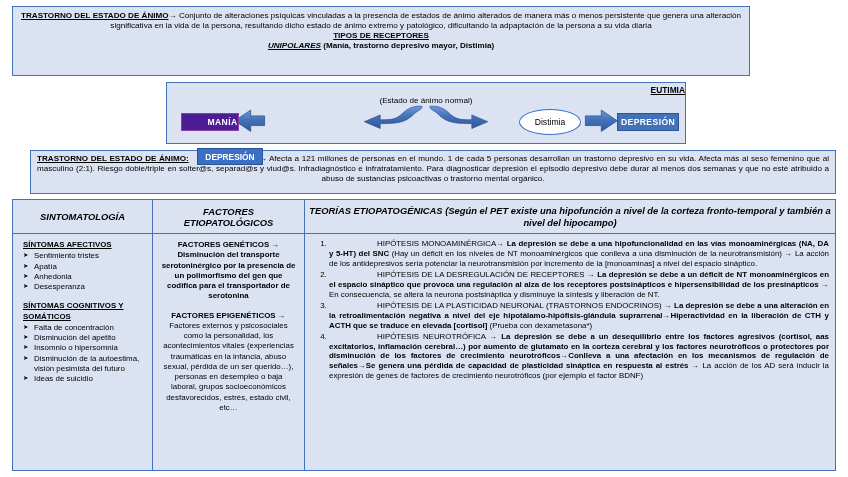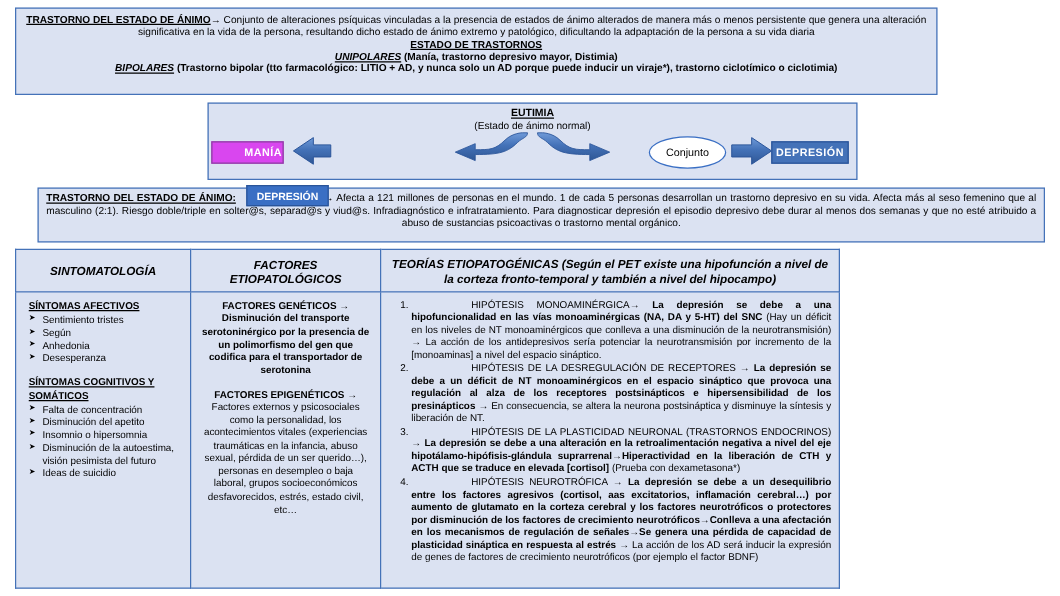--- a/index.html
+++ b/index.html
@@ -239,7 +239,7 @@
 
   <div class="panel" id="intro-panel">
     <div class="t-def"><span class="bui">TRASTORNO DEL ESTADO DE ÁNIMO</span><span>→</span> <span>Conjunto de alteraciones psíquicas vinculadas a la presencia de estados de ánimo alterados de manera más o menos persistente que genera una alteración significativa en la vida de la persona, resultando dicho estado de ánimo extremo y patológico, dificultando la adpaptación de la persona a su vida diaria</span></div>
-    <div class="line-center"><span class="bui">ESTADO DE TRASTORNOS</span></div>
+    <div class="line-center"><span class="bui">TIPOS DE RECEPTORES</span></div>
     <div class="line-center"><span class="i u b">UNIPOLARES</span> <span class="b">(Manía, trastorno depresivo mayor, Distimia)</span></div>
     <div class="line-center"><span class="i u b">BIPOLARES</span> <span class="b">(Trastorno bipolar (tto farmacológico: LITIO + AD, y nunca solo un AD porque puede inducir un viraje*), trastorno ciclotímico o ciclotimia)</span></div>
   </div>

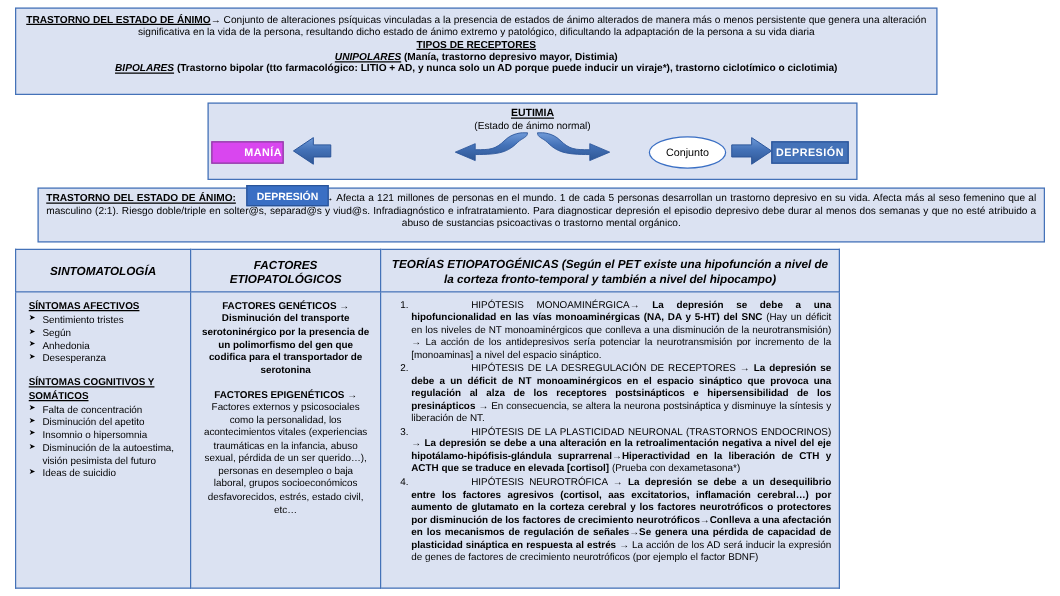--- a/index.html
+++ b/index.html
@@ -241,7 +241,6 @@
     <div class="t-def"><span class="bui">TRASTORNO DEL ESTADO DE ÁNIMO</span><span>→</span> <span>Conjunto de alteraciones psíquicas vinculadas a la presencia de estados de ánimo alterados de manera más o menos persistente que genera una alteración significativa en la vida de la persona, resultando dicho estado de ánimo extremo y patológico, dificultando la adpaptación de la persona a su vida diaria</span></div>
     <div class="line-center"><span class="bui">TIPOS DE RECEPTORES</span></div>
     <div class="line-center"><span class="i u b">UNIPOLARES</span> <span class="b">(Manía, trastorno depresivo mayor, Distimia)</span></div>
-    <div class="line-center"><span class="i u b">BIPOLARES</span> <span class="b">(Trastorno bipolar (tto farmacológico: LITIO + AD, y nunca solo un AD porque puede inducir un viraje*), trastorno ciclotímico o ciclotimia)</span></div>
   </div>
 
   <div class="panel" id="diagram-panel">

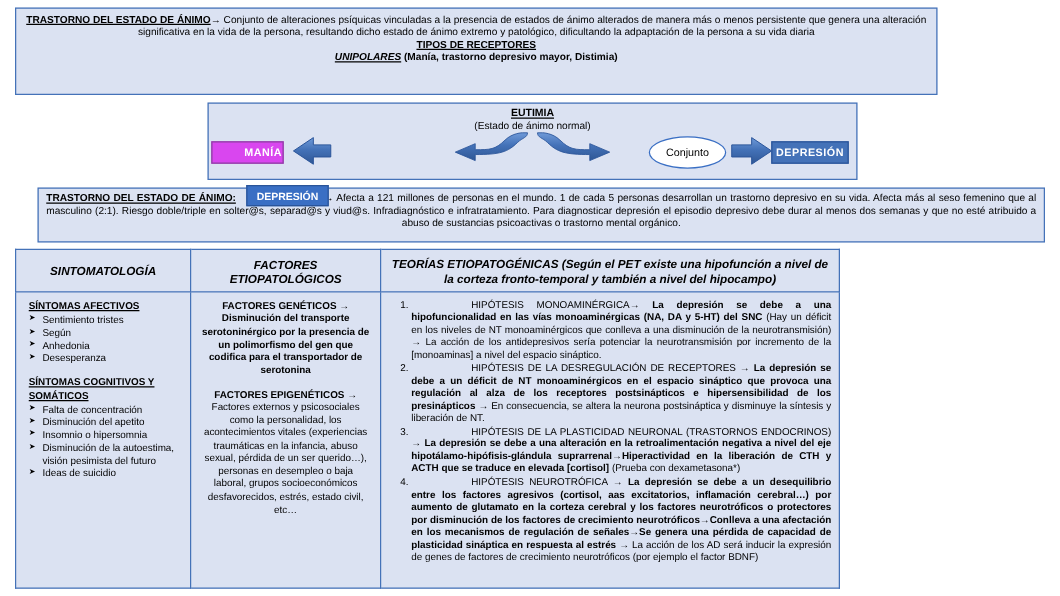--- a/index.html
+++ b/index.html
@@ -61,7 +61,7 @@
     position: absolute;
     left: 0; right: 0;
     top: 2px;
-    text-align: center;
+    text-align: right;
     font-size: 8.4px;
     font-weight: bold;
     text-decoration: underline;

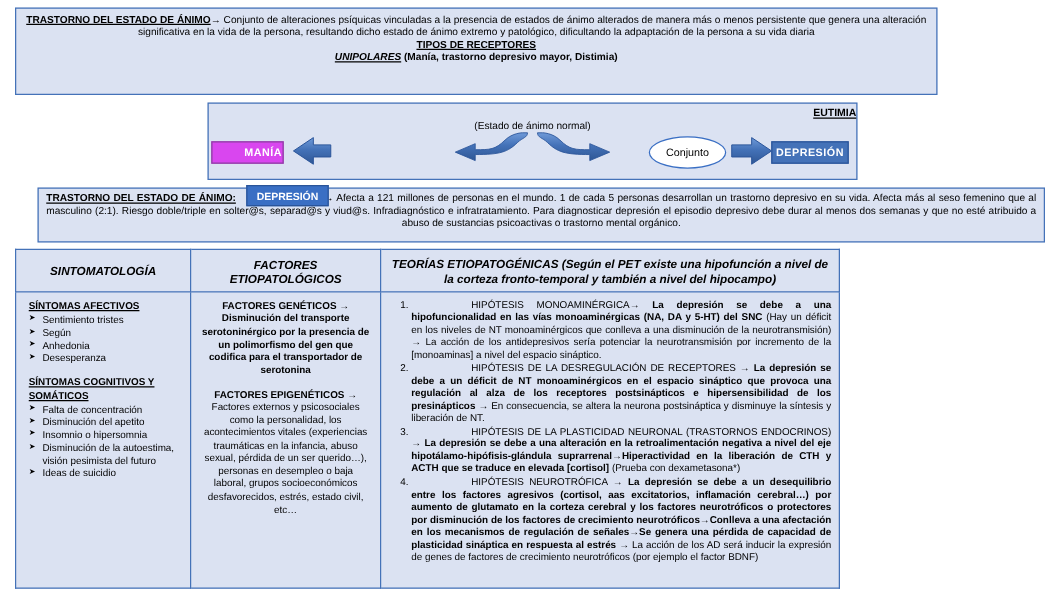--- a/index.html
+++ b/index.html
@@ -75,11 +75,11 @@
   }
   #mania-box {
     position: absolute;
-    left: 2px;
+    left: 14px;
     top: 30px;
     width: 58px;
     height: 18px;
-    background: #d946ef;
+    background: #4c1d95;
     border: 1.5px solid #8b3fa0;
     color: #ffffff;
     font-size: 8.6px;

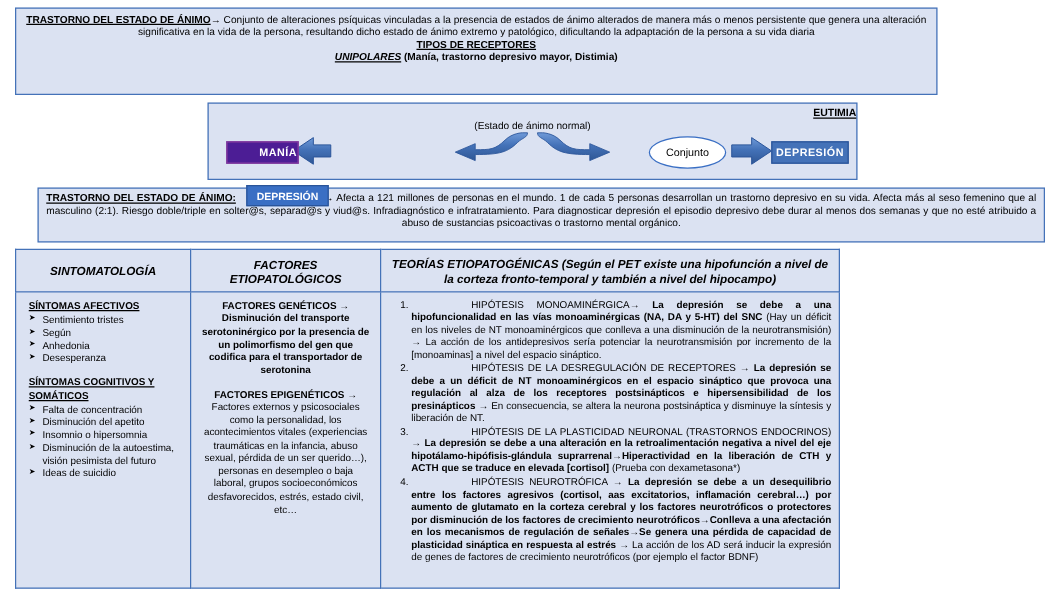--- a/index.html
+++ b/index.html
@@ -267,7 +267,7 @@
     </svg>
 
     <div id="mania-box">MANÍA</div>
-    <div class="ellipse" id="distimia-ellipse">Conjunto</div>
+    <div class="ellipse" id="distimia-ellipse">Distimia</div>
     <div id="depresion-box">DEPRESIÓN</div>
   </div>
 

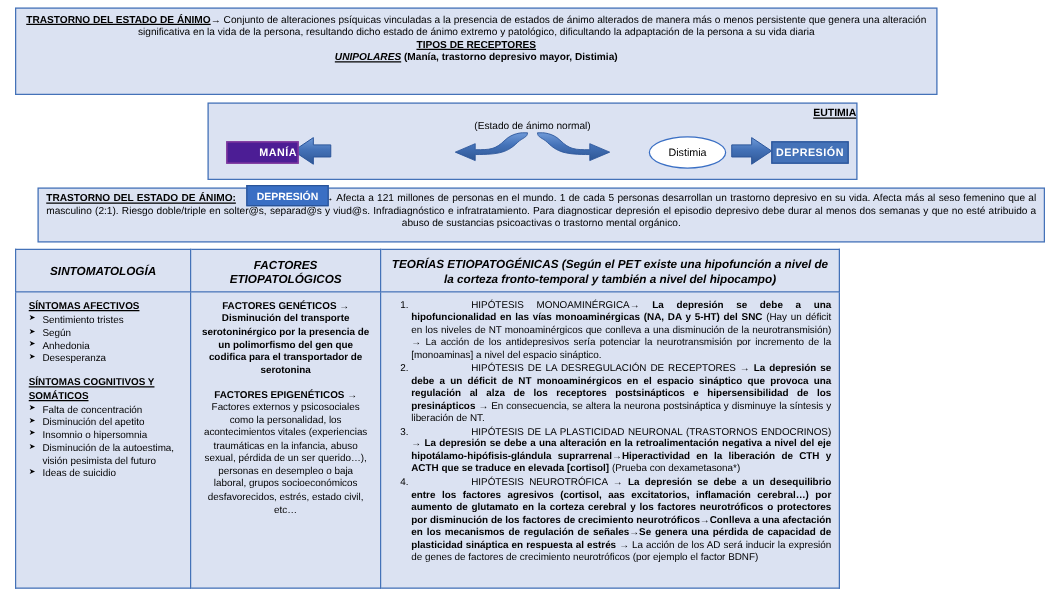--- a/index.html
+++ b/index.html
@@ -163,7 +163,7 @@
     position: absolute;
     left: 12px;
     top: 199px;
-    width: 660px;
+    width: 824px;
     height: 272px;
     border-collapse: collapse;
     table-layout: fixed;

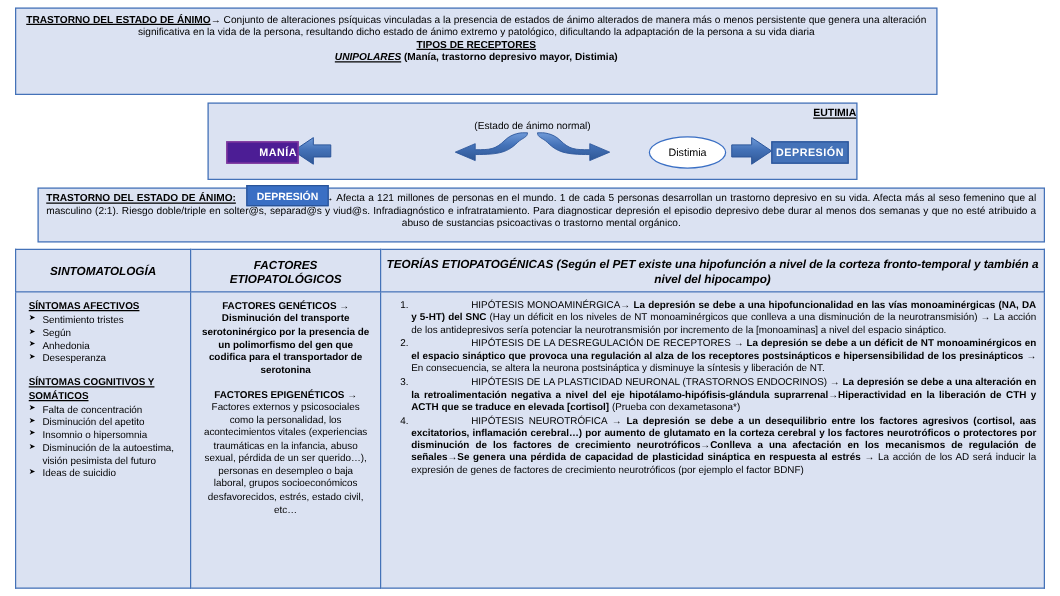--- a/index.html
+++ b/index.html
@@ -296,7 +296,7 @@
           <div class="group-title">SÍNTOMAS AFECTIVOS</div>
           <ul class="bullets">
             <li>Sentimiento tristes</li>
-            <li>Según</li>
+            <li>Apatía</li>
             <li>Anhedonia</li>
             <li>Desesperanza</li>
           </ul>

